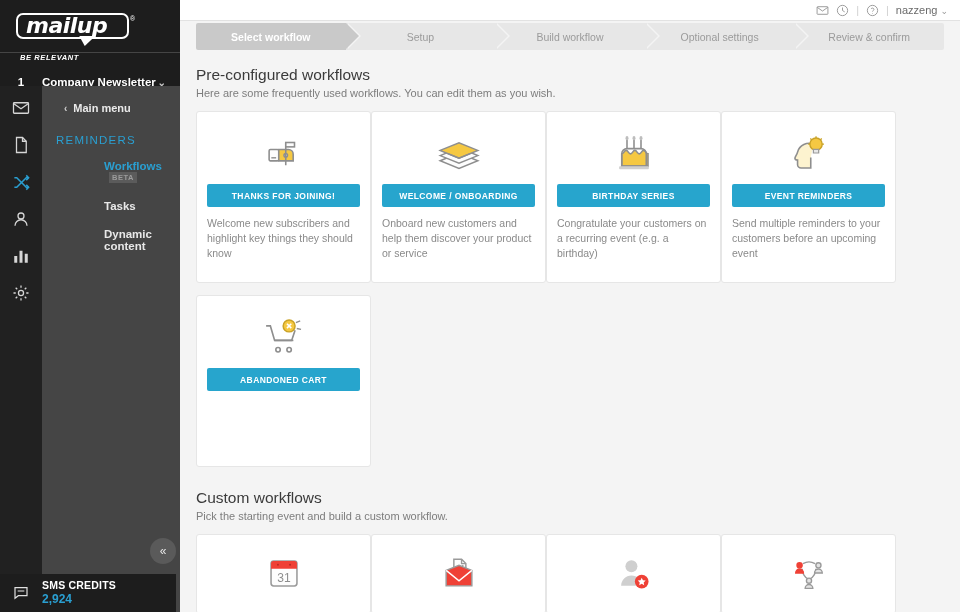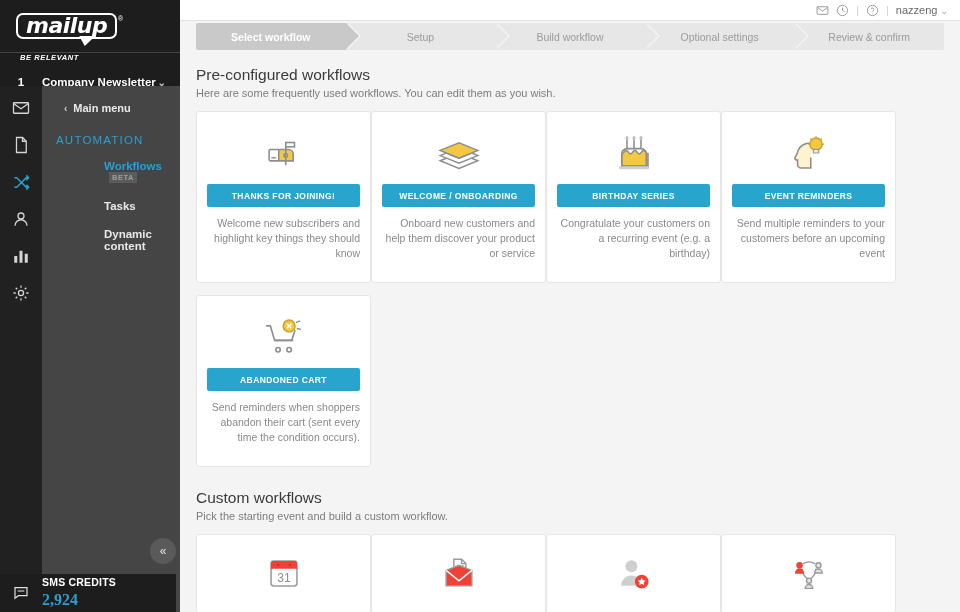--- a/index.html
+++ b/index.html
@@ -19,7 +19,7 @@
   }
   .logo-box {
     border: 2px solid #fff; border-radius: 7px;
-    padding: 1px 8px 1px 8px; position: relative;
+    padding: 1px 20px 1px 8px; position: relative;
     display: inline-block;
   }
   .logo-word {

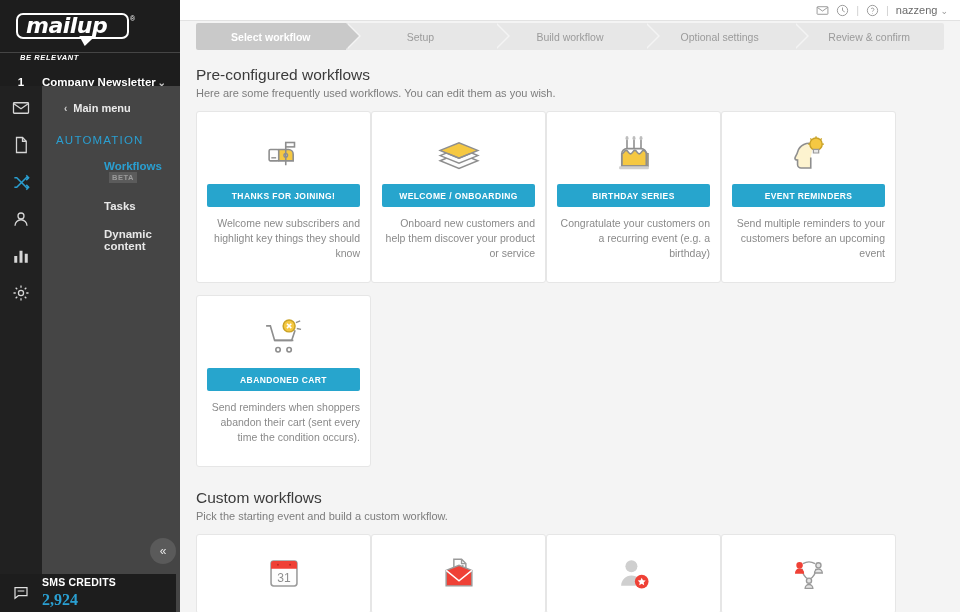--- a/index.html
+++ b/index.html
@@ -217,7 +217,7 @@
       <div class="mainmenu">
         <span class="chev">‹</span><span>Main menu</span>
       </div>
-      <div class="sec-title">AUTOMATION</div>
+      <div class="sec-title">REMINDERS</div>
 
       <div class="menu-item sel">
         <span>Workflows</span><span class="beta">BETA</span>

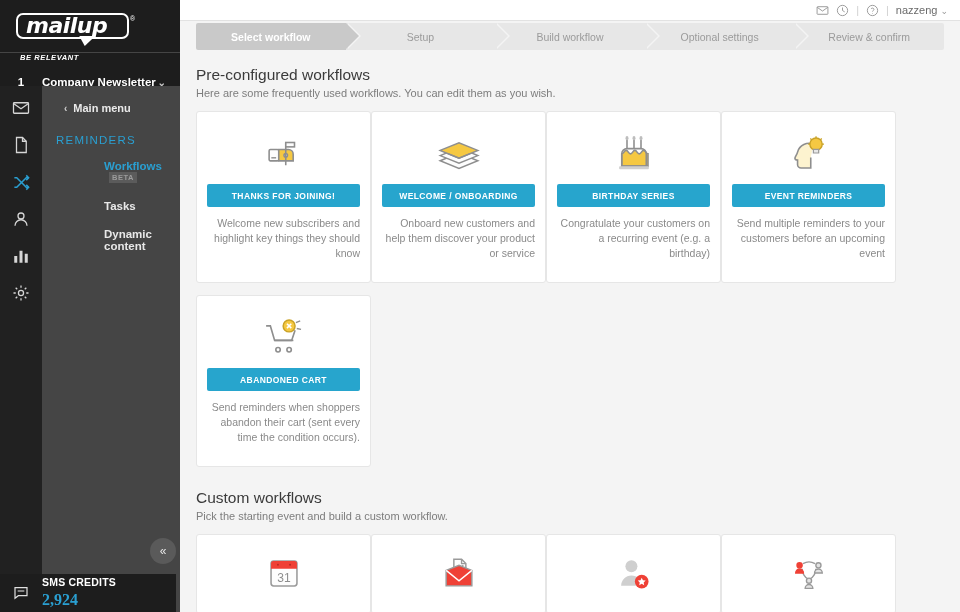--- a/index.html
+++ b/index.html
@@ -142,7 +142,7 @@
     font-size:8.5px; font-weight:bold; letter-spacing:0.4px;
   }
   .card-desc {
-    margin-top:9px; font-size:10.5px; color:#8a8a8a; text-align:right; line-height:1.45;
+    margin-top:9px; font-size:10.5px; color:#8a8a8a; text-align:left; line-height:1.45;
   }
   .card.short { height:80px; justify-content:flex-start; }
   .card.short .card-icon { height:64px; }

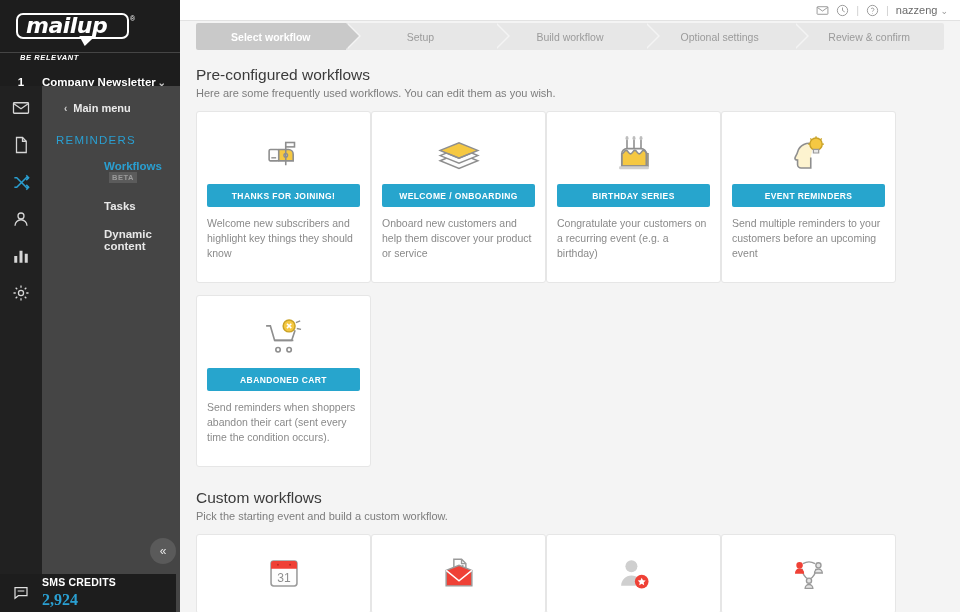--- a/index.html
+++ b/index.html
@@ -374,7 +374,6 @@
           </svg>
         </div>
         <div class="card-btn">ABANDONED CART</div>
-        <div class="card-desc">Send reminders when shoppers abandon their cart (sent every time the condition occurs).</div>
       </div>
     </div>
 

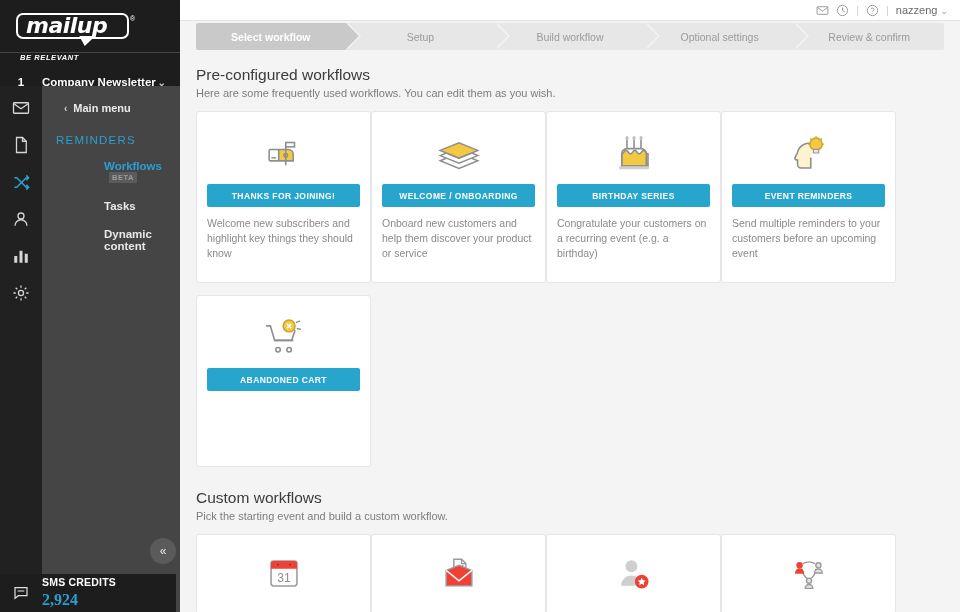--- a/index.html
+++ b/index.html
@@ -83,7 +83,7 @@
   .sms-icon { width:42px; display:flex; align-items:center; justify-content:center; color:#e0e0e0; }
   .sms-txt { line-height:1.25; }
   .sms-label { color:#ffffff; font-size:10.5px; font-weight:bold; letter-spacing:0.2px; }
-  .sms-val { color:#2a9fd1; font-size:16px; font-weight:bold;font-family:Liberation Serif, serif; }
+  .sms-val { color:#2a9fd1; font-size:12px; font-weight:bold; }
 
   
   #main { flex:1; height:612px; position:relative; background:#f4f4f4; overflow:hidden; }

